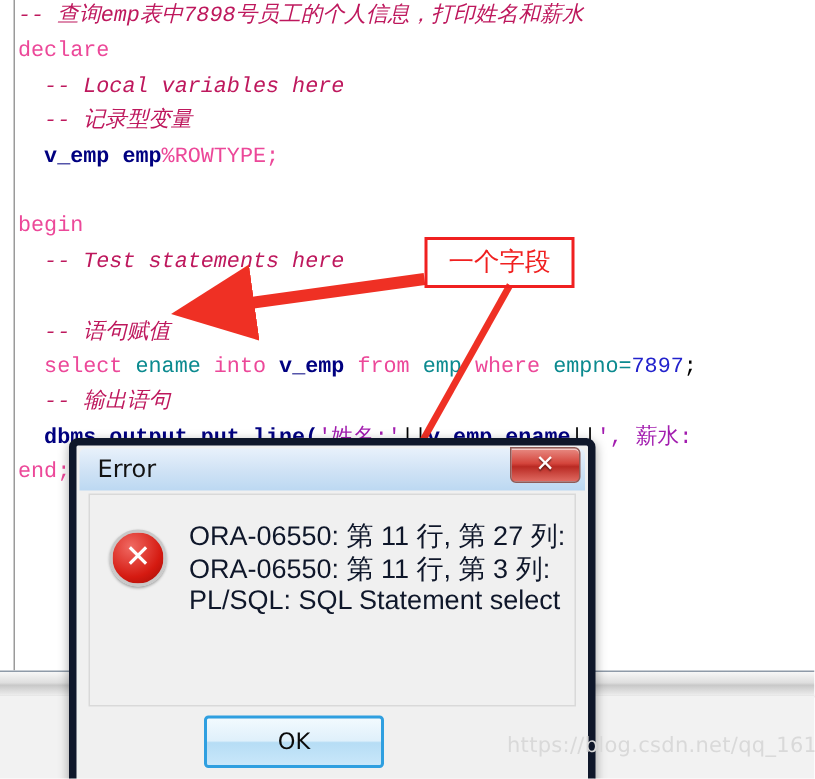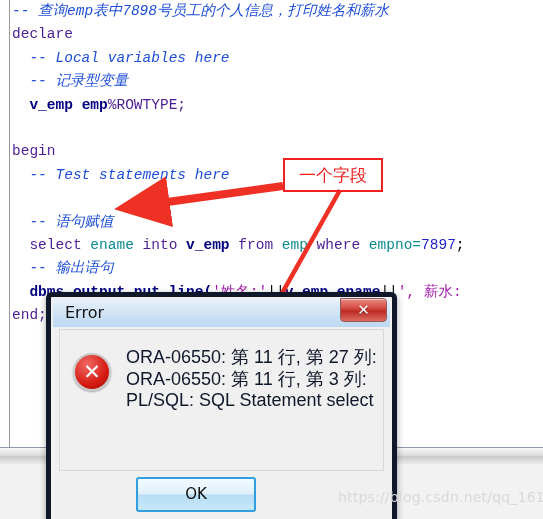--- a/index.html
+++ b/index.html
@@ -24,7 +24,7 @@
     font-size:14.5px;line-height:23.4px;white-space:pre;
   }
   .ln{height:23.4px;white-space:pre;}
-  .cm{color:#1d4ed8;font-style:italic;}
+  .cm{color:#be185d;font-style:italic;}
   .kw{color:#4c1d95;margin-top:23px;}
   .id{color:#000080;font-weight:bold;}
   .plain{color:#000000;}

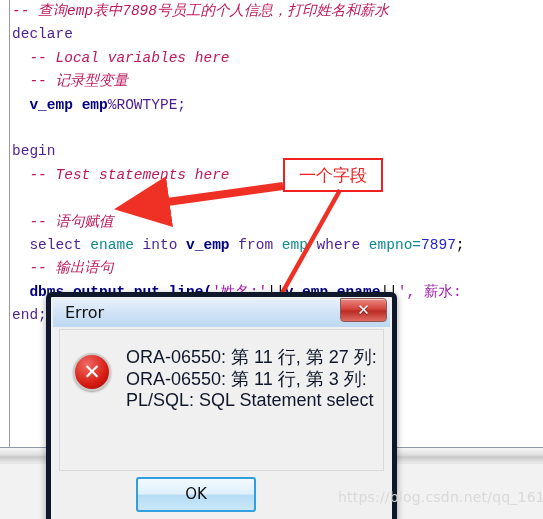--- a/index.html
+++ b/index.html
@@ -25,7 +25,7 @@
   }
   .ln{height:23.4px;white-space:pre;}
   .cm{color:#be185d;font-style:italic;}
-  .kw{color:#4c1d95;margin-top:23px;}
+  .kw{color:#ec4899;margin-top:23px;}
   .id{color:#000080;font-weight:bold;}
   .plain{color:#000000;}
   .num{color:#2222cc;}

